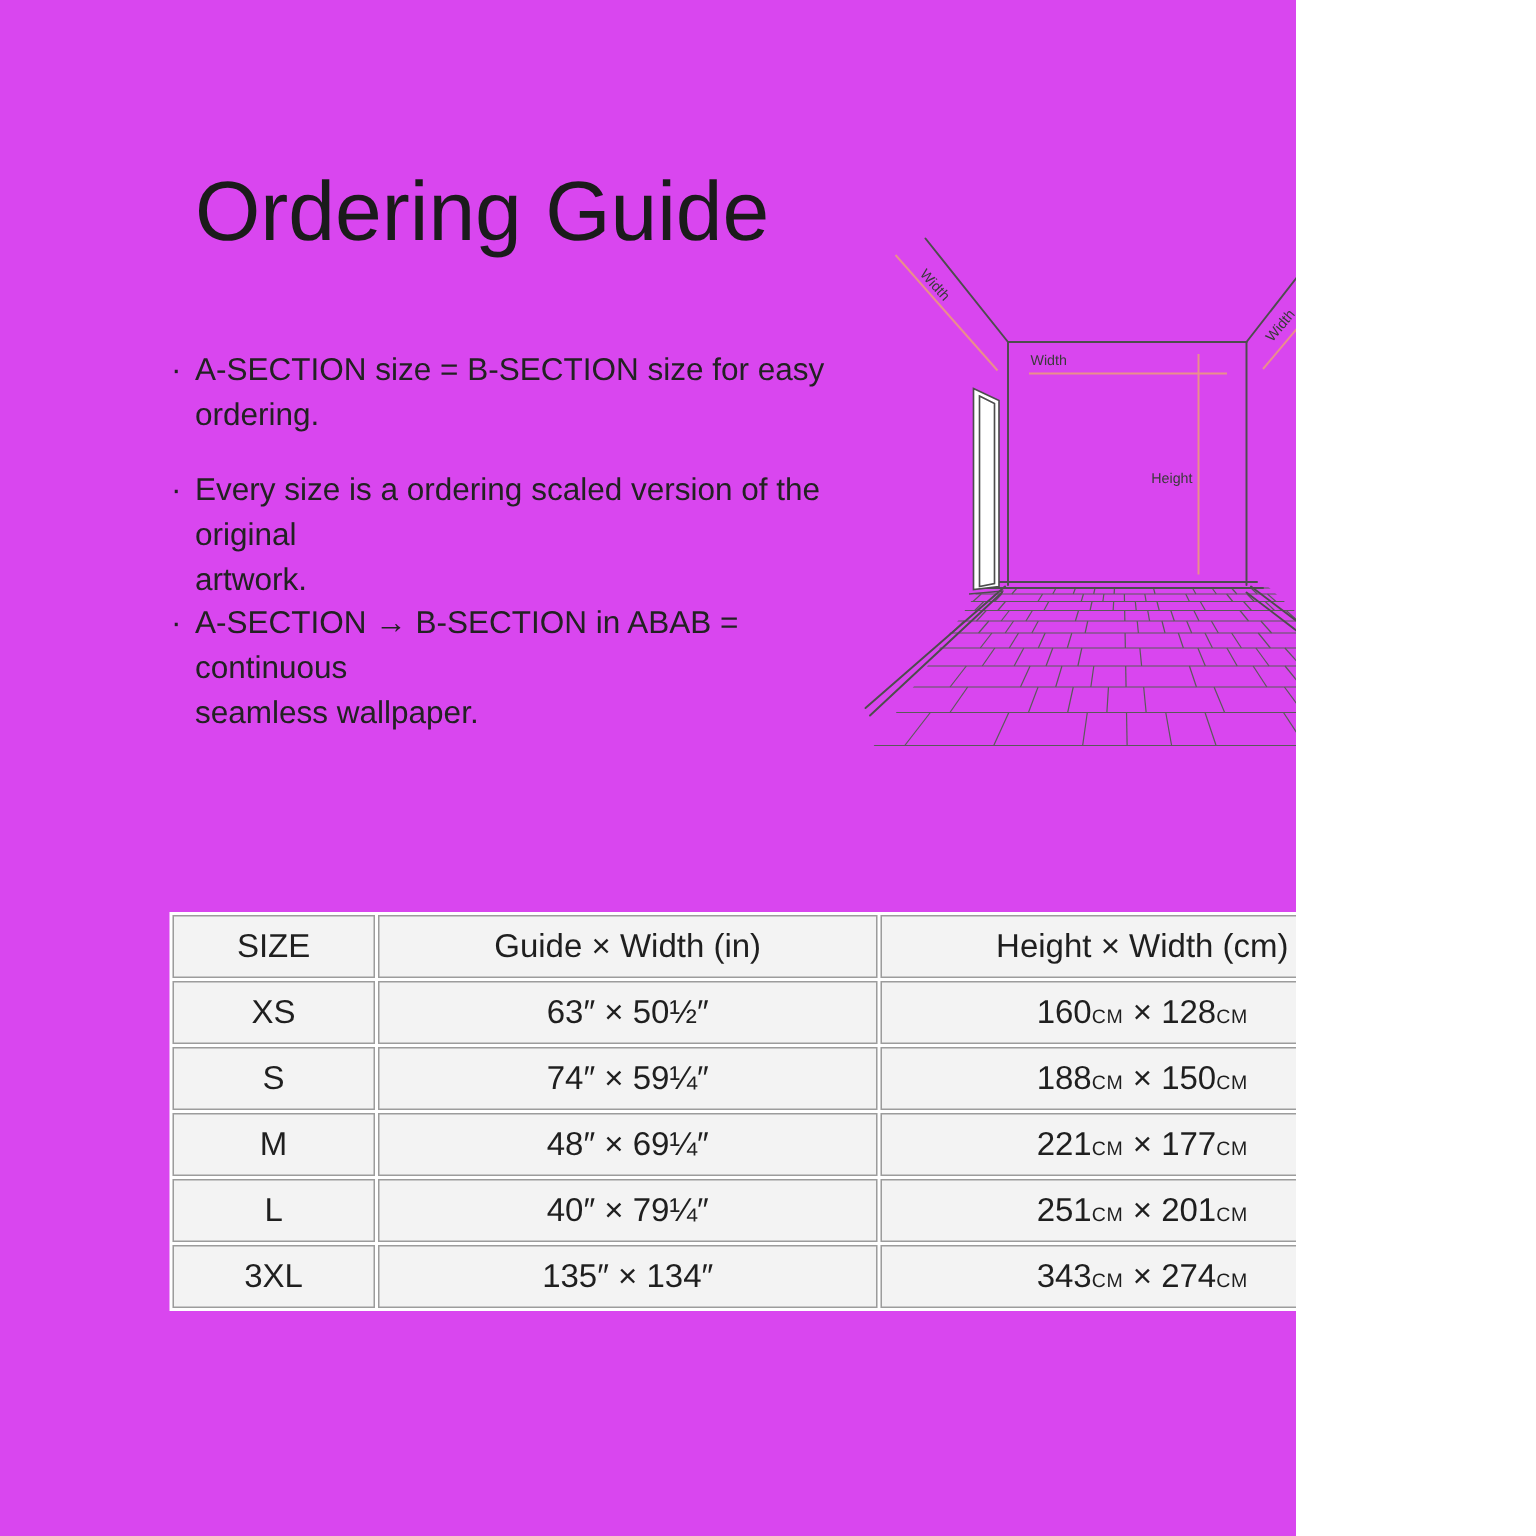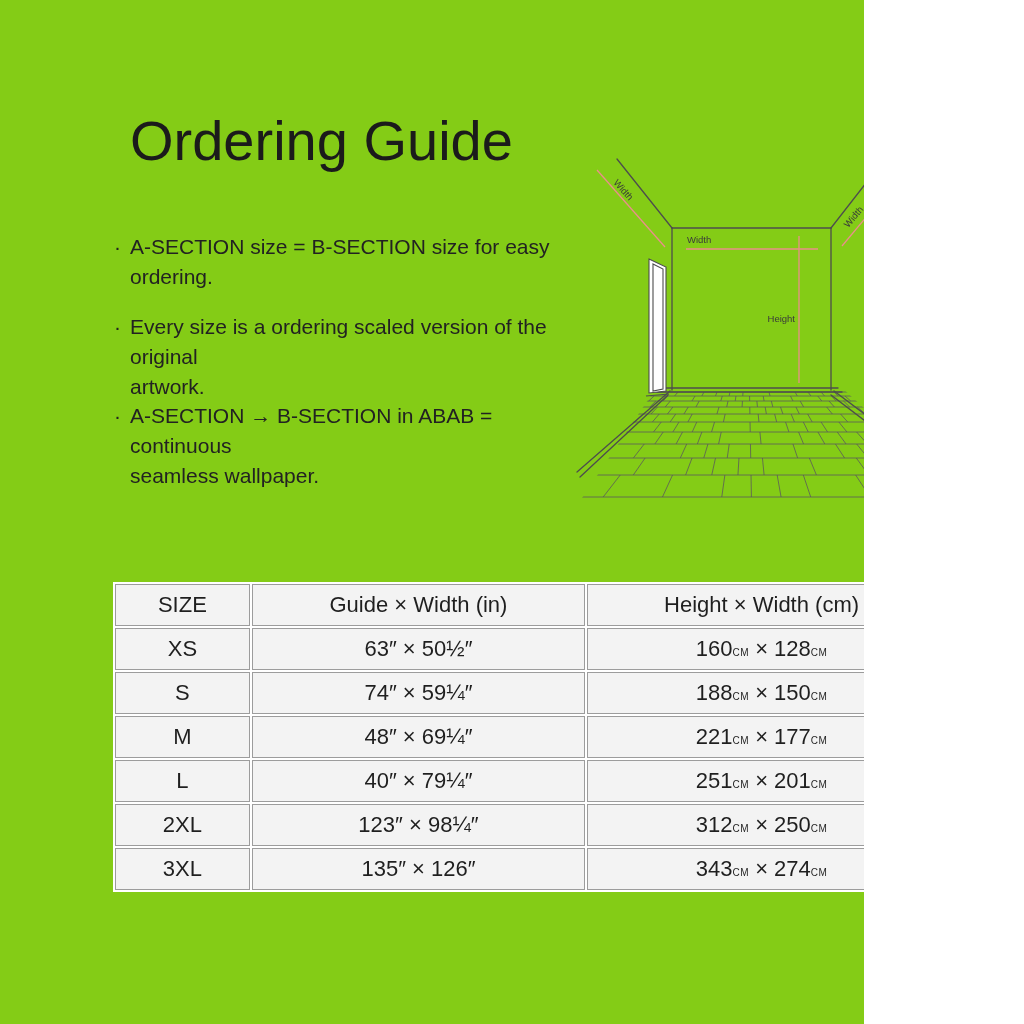--- a/index.html
+++ b/index.html
@@ -4,7 +4,7 @@
 <style>
   html,body{margin:0;padding:0;background:#fff;}
   .page{
-    position:relative;width:864px;height:1024px;background:#84cc16;overflow:hidden;
+    position:relative;width:864px;height:1024px;background:#d946ef;overflow:hidden;
     font-family:"Liberation Sans","DejaVu Sans",sans-serif;color:var(--text,#1e1e1e);
   }
   .title{

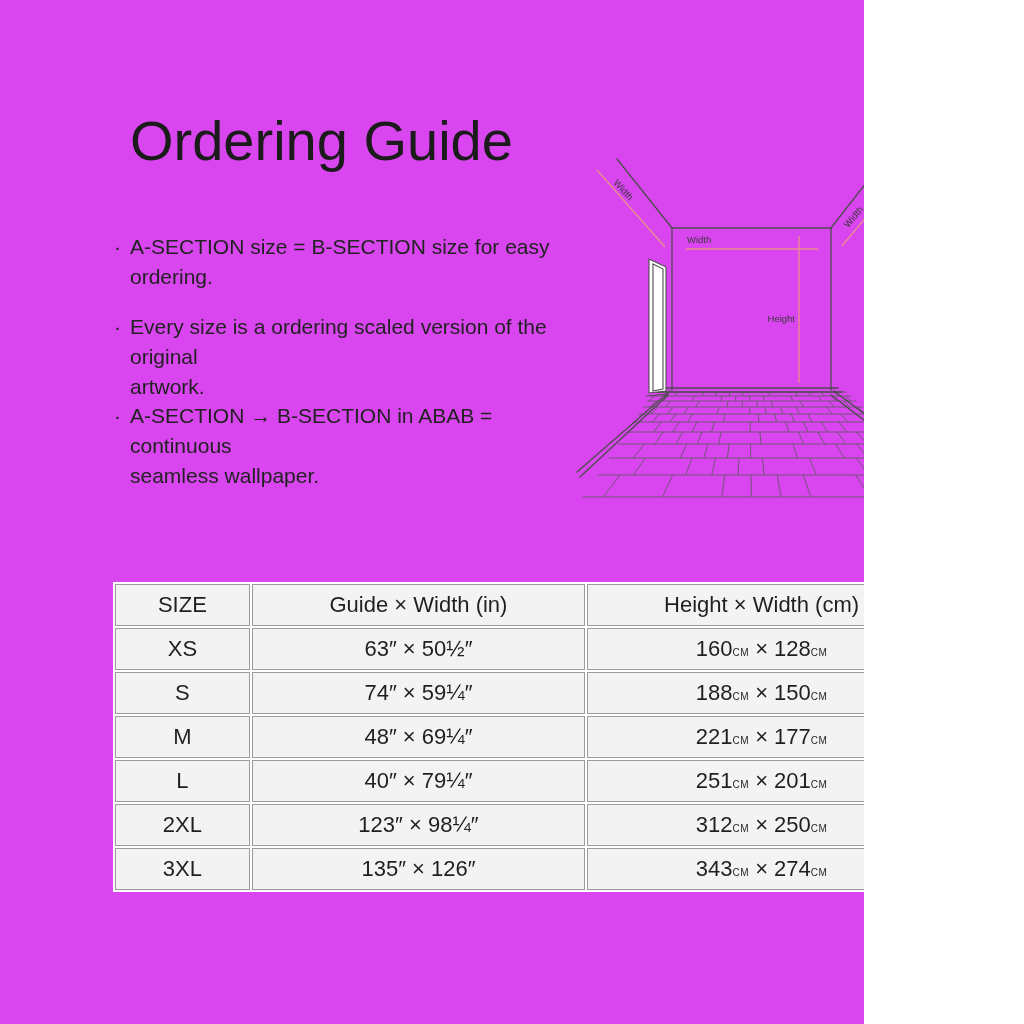--- a/index.html
+++ b/index.html
@@ -24,7 +24,7 @@
   .ill-label{font-family:"Liberation Sans","DejaVu Sans",sans-serif;font-size:9.5px;fill:#3a3a3a;}
 
   .size-table{
-    position:absolute;left:113px;top:582px;width:825px;
+    position:absolute;left:113px;top:608px;width:825px;
     border-collapse:separate;border-spacing:2px;table-layout:fixed;
     background:#ffffff;
   }

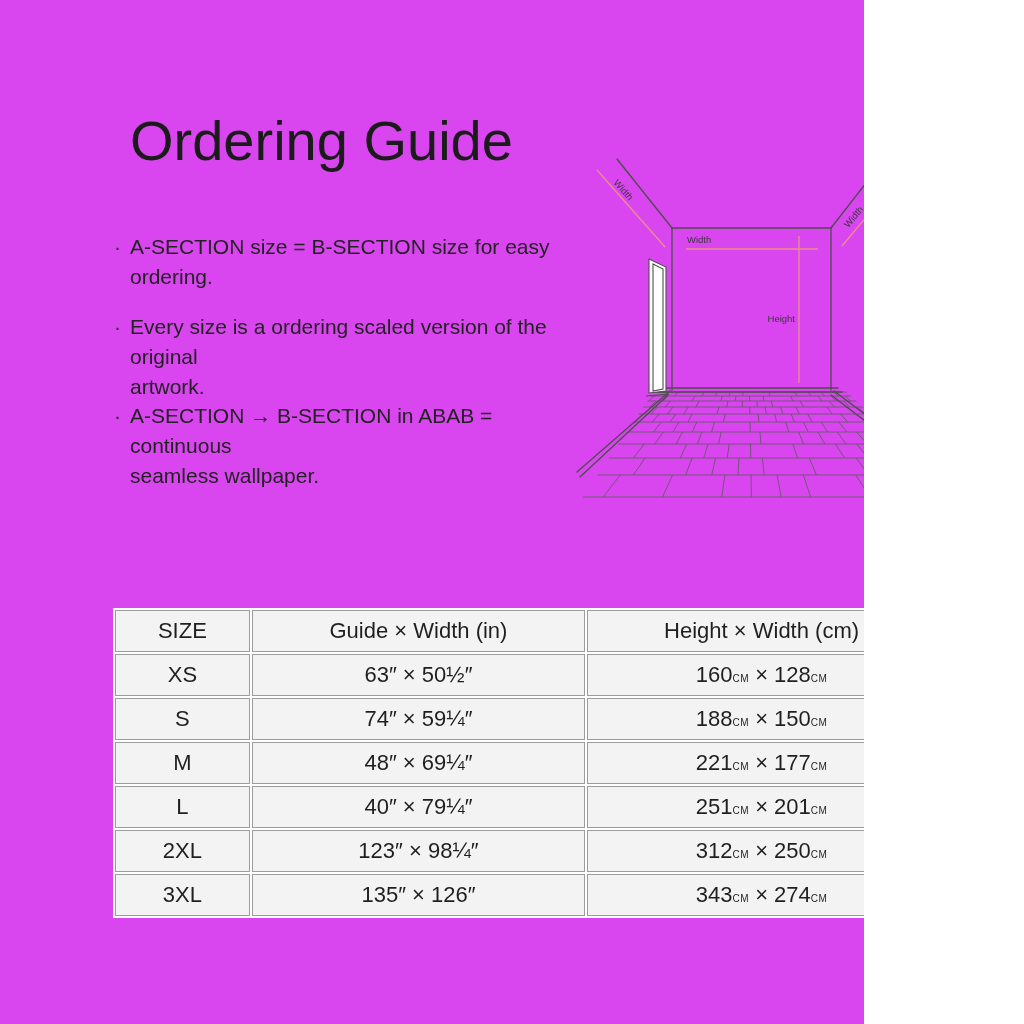--- a/index.html
+++ b/index.html
@@ -34,7 +34,7 @@
     height:40px;text-align:center;vertical-align:middle;
     font-size:22px;font-weight:400;color:#1f1f1f;padding:0;
   }
-  .size-table .u{font-size:10px;letter-spacing:.5px;}
+  .size-table .u{font-size:13px;letter-spacing:.5px;}
   .col-size{width:16.5%;}
   .col-in{width:40.8%;}
   .col-cm{width:42.7%;}

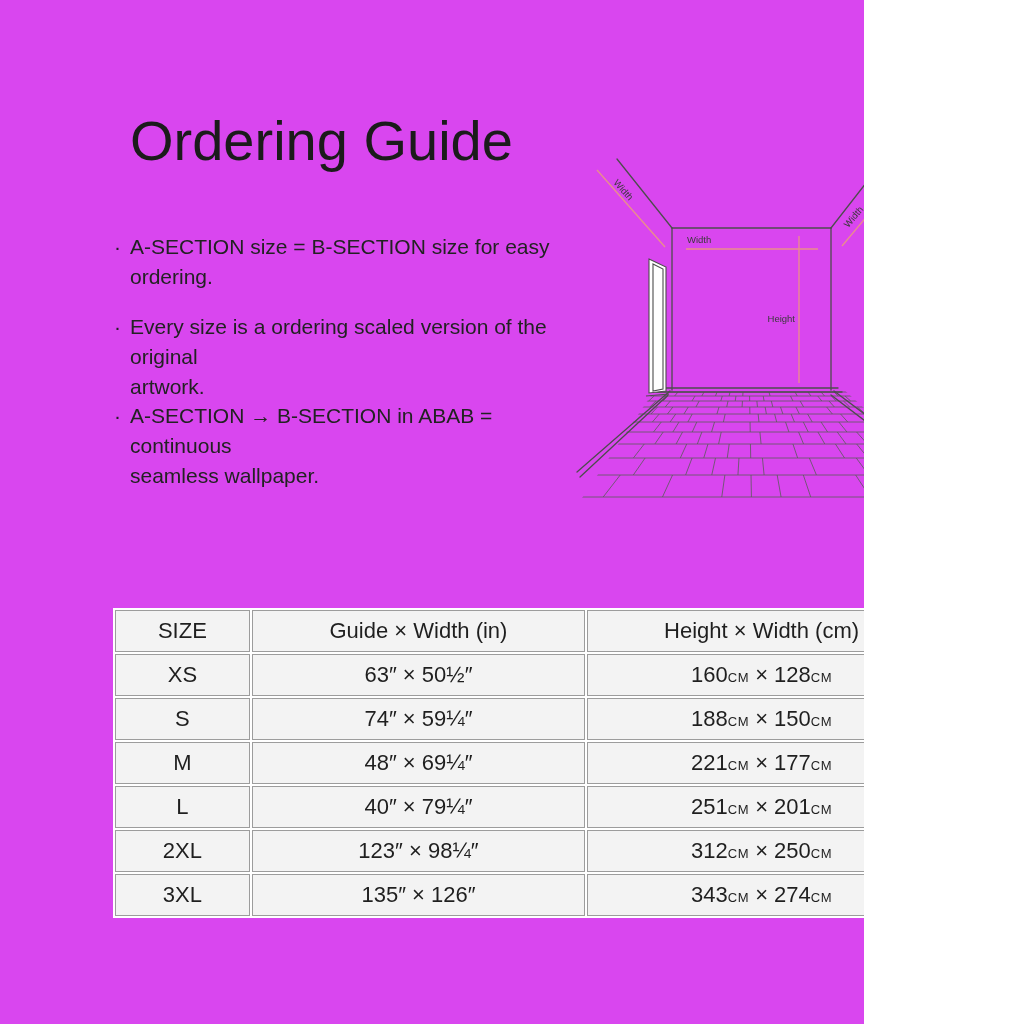--- a/index.html
+++ b/index.html
@@ -382,11 +382,6 @@
           <td>251<span class="u">CM</span> × 201<span class="u">CM</span></td>
         </tr>
         <tr>
-          <td>2XL</td>
-          <td>123″ × 98¼″</td>
-          <td>312<span class="u">CM</span> × 250<span class="u">CM</span></td>
-        </tr>
-        <tr>
           <td>3XL</td>
           <td>135″ × 126″</td>
           <td>343<span class="u">CM</span> × 274<span class="u">CM</span></td>

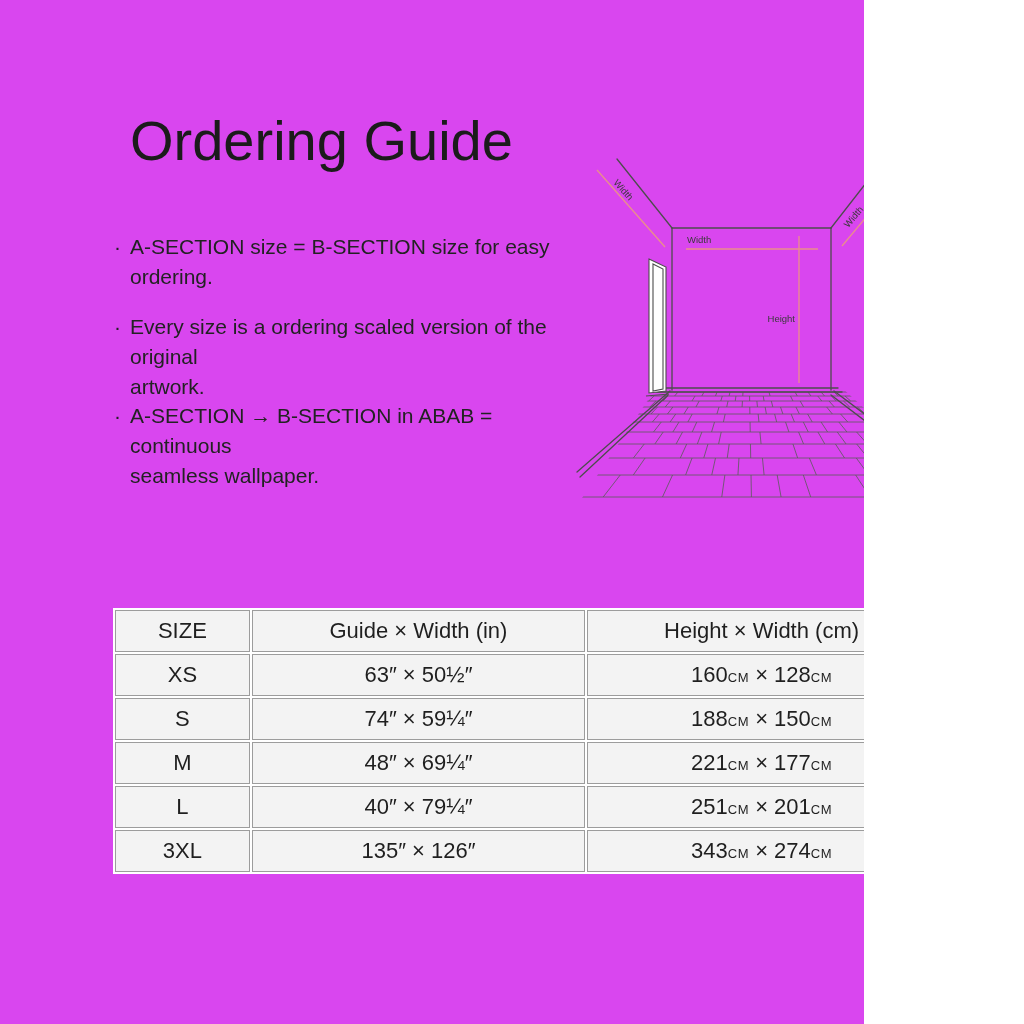--- a/index.html
+++ b/index.html
@@ -383,7 +383,7 @@
         </tr>
         <tr>
           <td>3XL</td>
-          <td>135″ × 126″</td>
+          <td>135″ × 134″</td>
           <td>343<span class="u">CM</span> × 274<span class="u">CM</span></td>
         </tr>
       </tbody>

